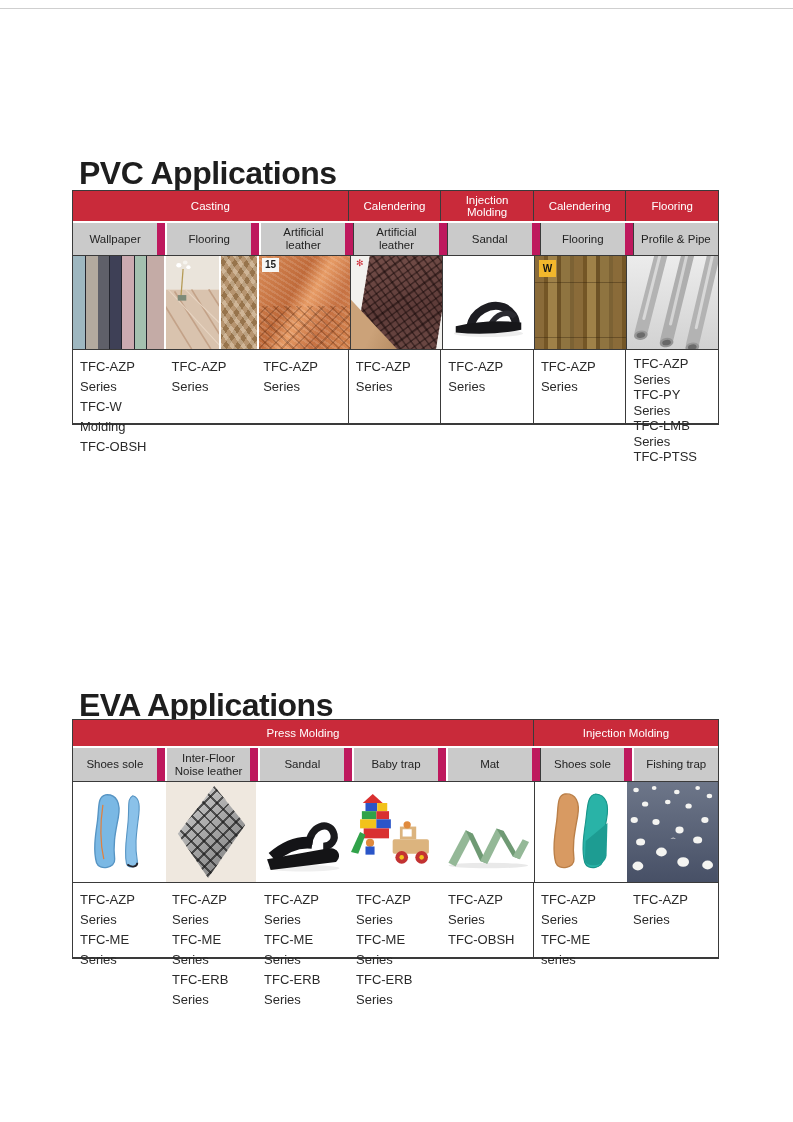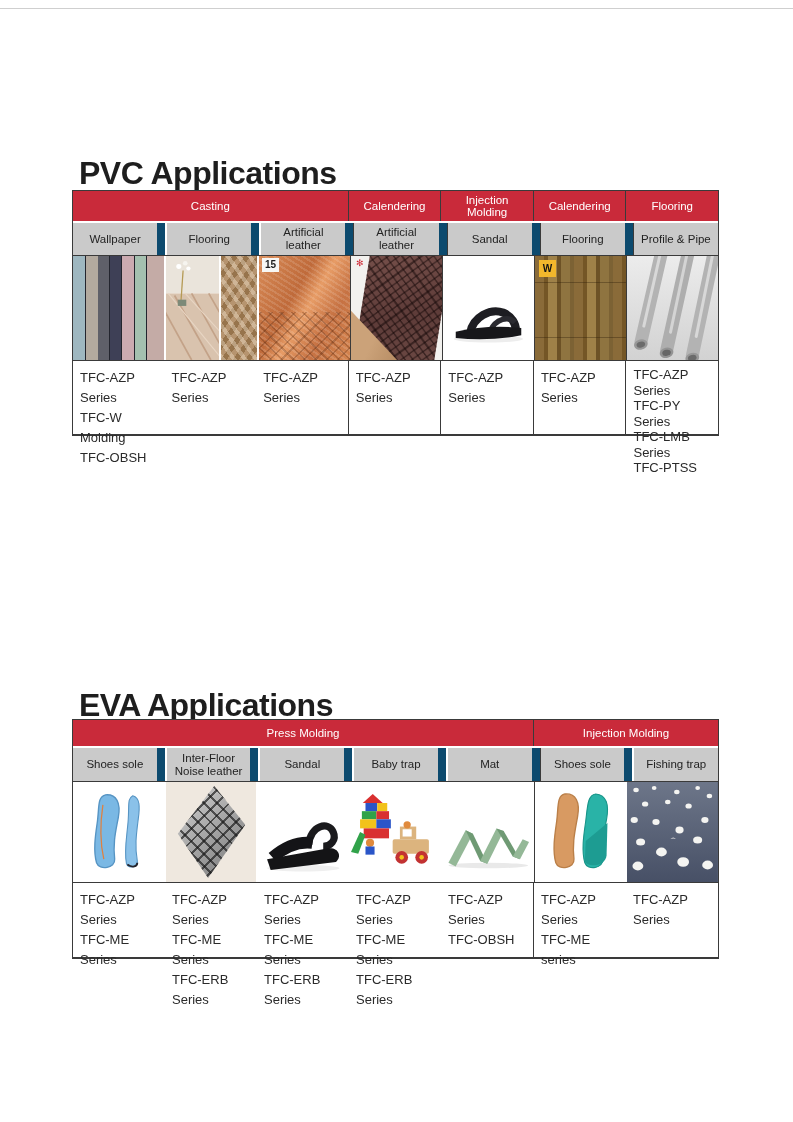--- a/index.html
+++ b/index.html
@@ -11,7 +11,7 @@
   #pvc-title{top:134px;}
   #eva-title{top:666px;}
 
-  .table{position:absolute;left:72px;width:647px;border:1px solid #3a3a3a;border-bottom-width:2px;box-sizing:border-box;background:#0c4a6e;}
+  .table{position:absolute;left:72px;width:647px;border:1px solid #3a3a3a;border-bottom-width:2px;box-sizing:border-box;background:#be185d;}
   #pvc-table{top:190px;}
   #eva-table{top:719px;}
 

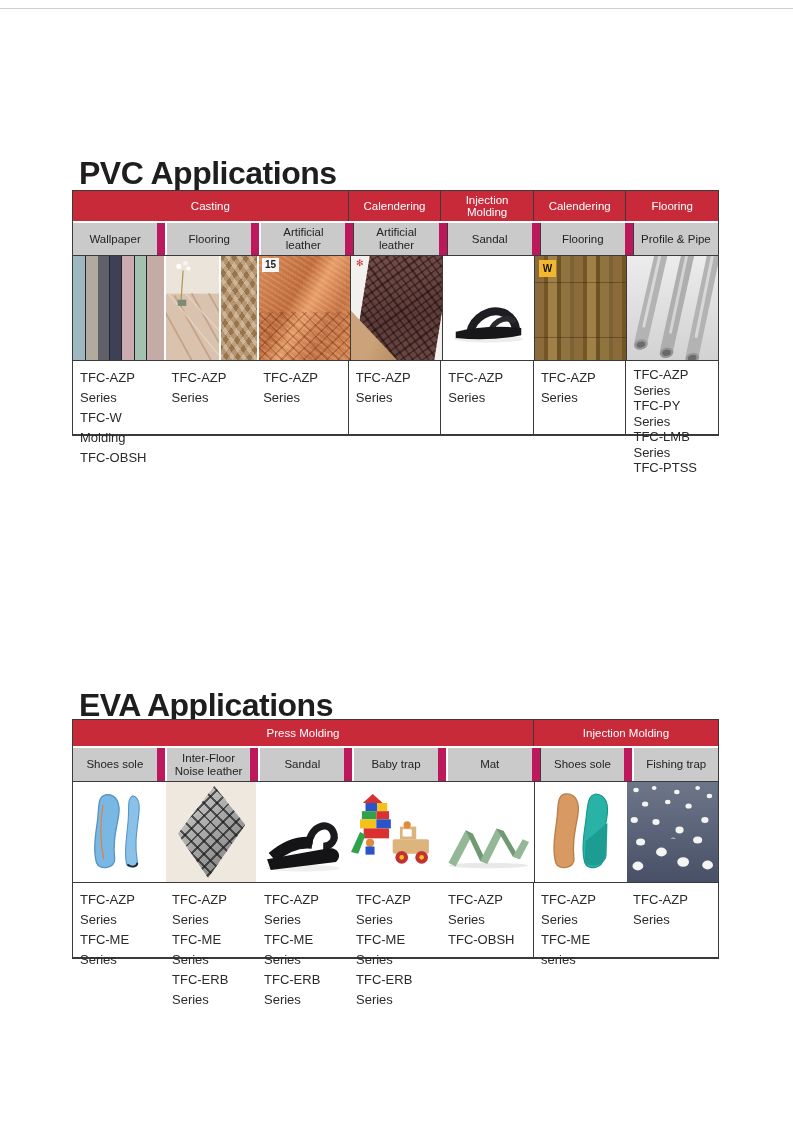--- a/index.html
+++ b/index.html
@@ -35,7 +35,7 @@
 
   .imgs{border-bottom:1px solid #3a3a3a;}
   .imgcell{overflow:hidden;background:#fff;}
-  .pvc .imgs .imgcell{height:104px;}
+  .pvc .imgs .imgcell{height:93px;}
   .eva .imgs .imgcell{height:100px;}
   .imgcell svg{display:block;width:100%;height:100%;}
 

